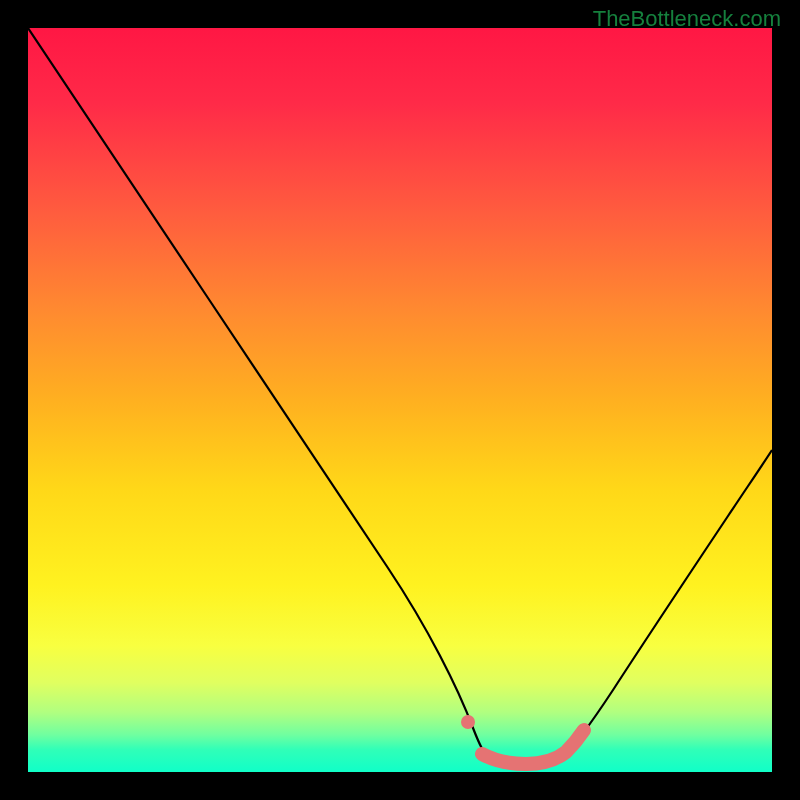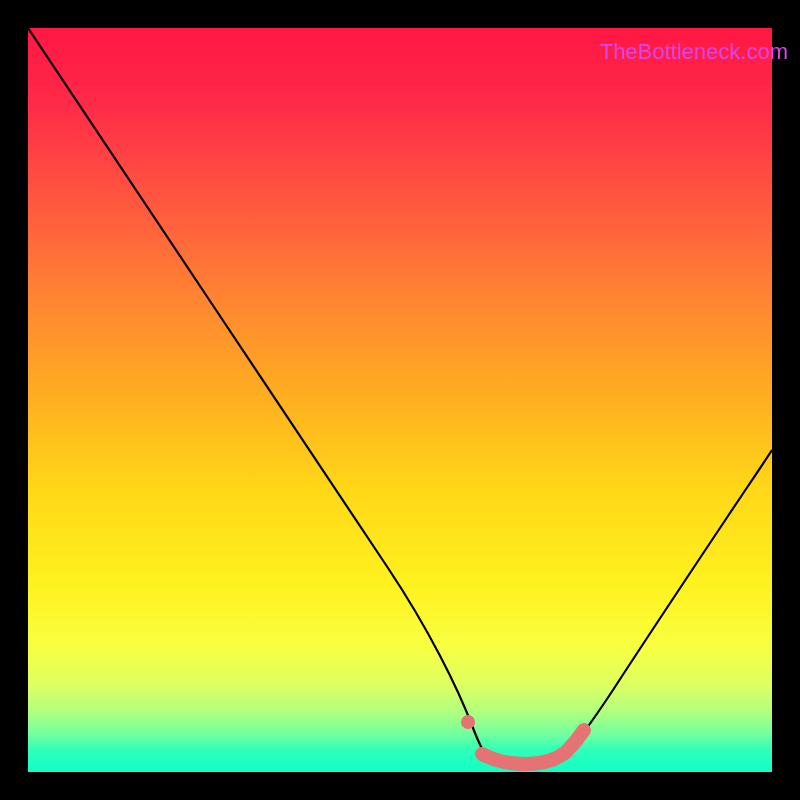--- a/index.html
+++ b/index.html
@@ -4,7 +4,7 @@
 <style>
   * { margin: 0; padding: 0; box-sizing: border-box; }
   body { background: #000; width: 800px; height: 800px; position: relative; font-family: Arial, sans-serif; }
-  .watermark { position: absolute; top: 6px; right: 12px; color: #d946ef; font-size: 22px; font-weight: 500; z-index: 10; margin-top: 33px; }
+  .watermark { position: absolute; top: 6px; right: 19px; color: #15803d; font-size: 22px; font-weight: 500; z-index: 10; }
   .chart-area { position: absolute; top: 28px; left: 28px; width: 744px; height: 744px; }
   .gradient-bg { width: 100%; height: 100%; background: linear-gradient(to bottom,
       #ff1744 0%,

